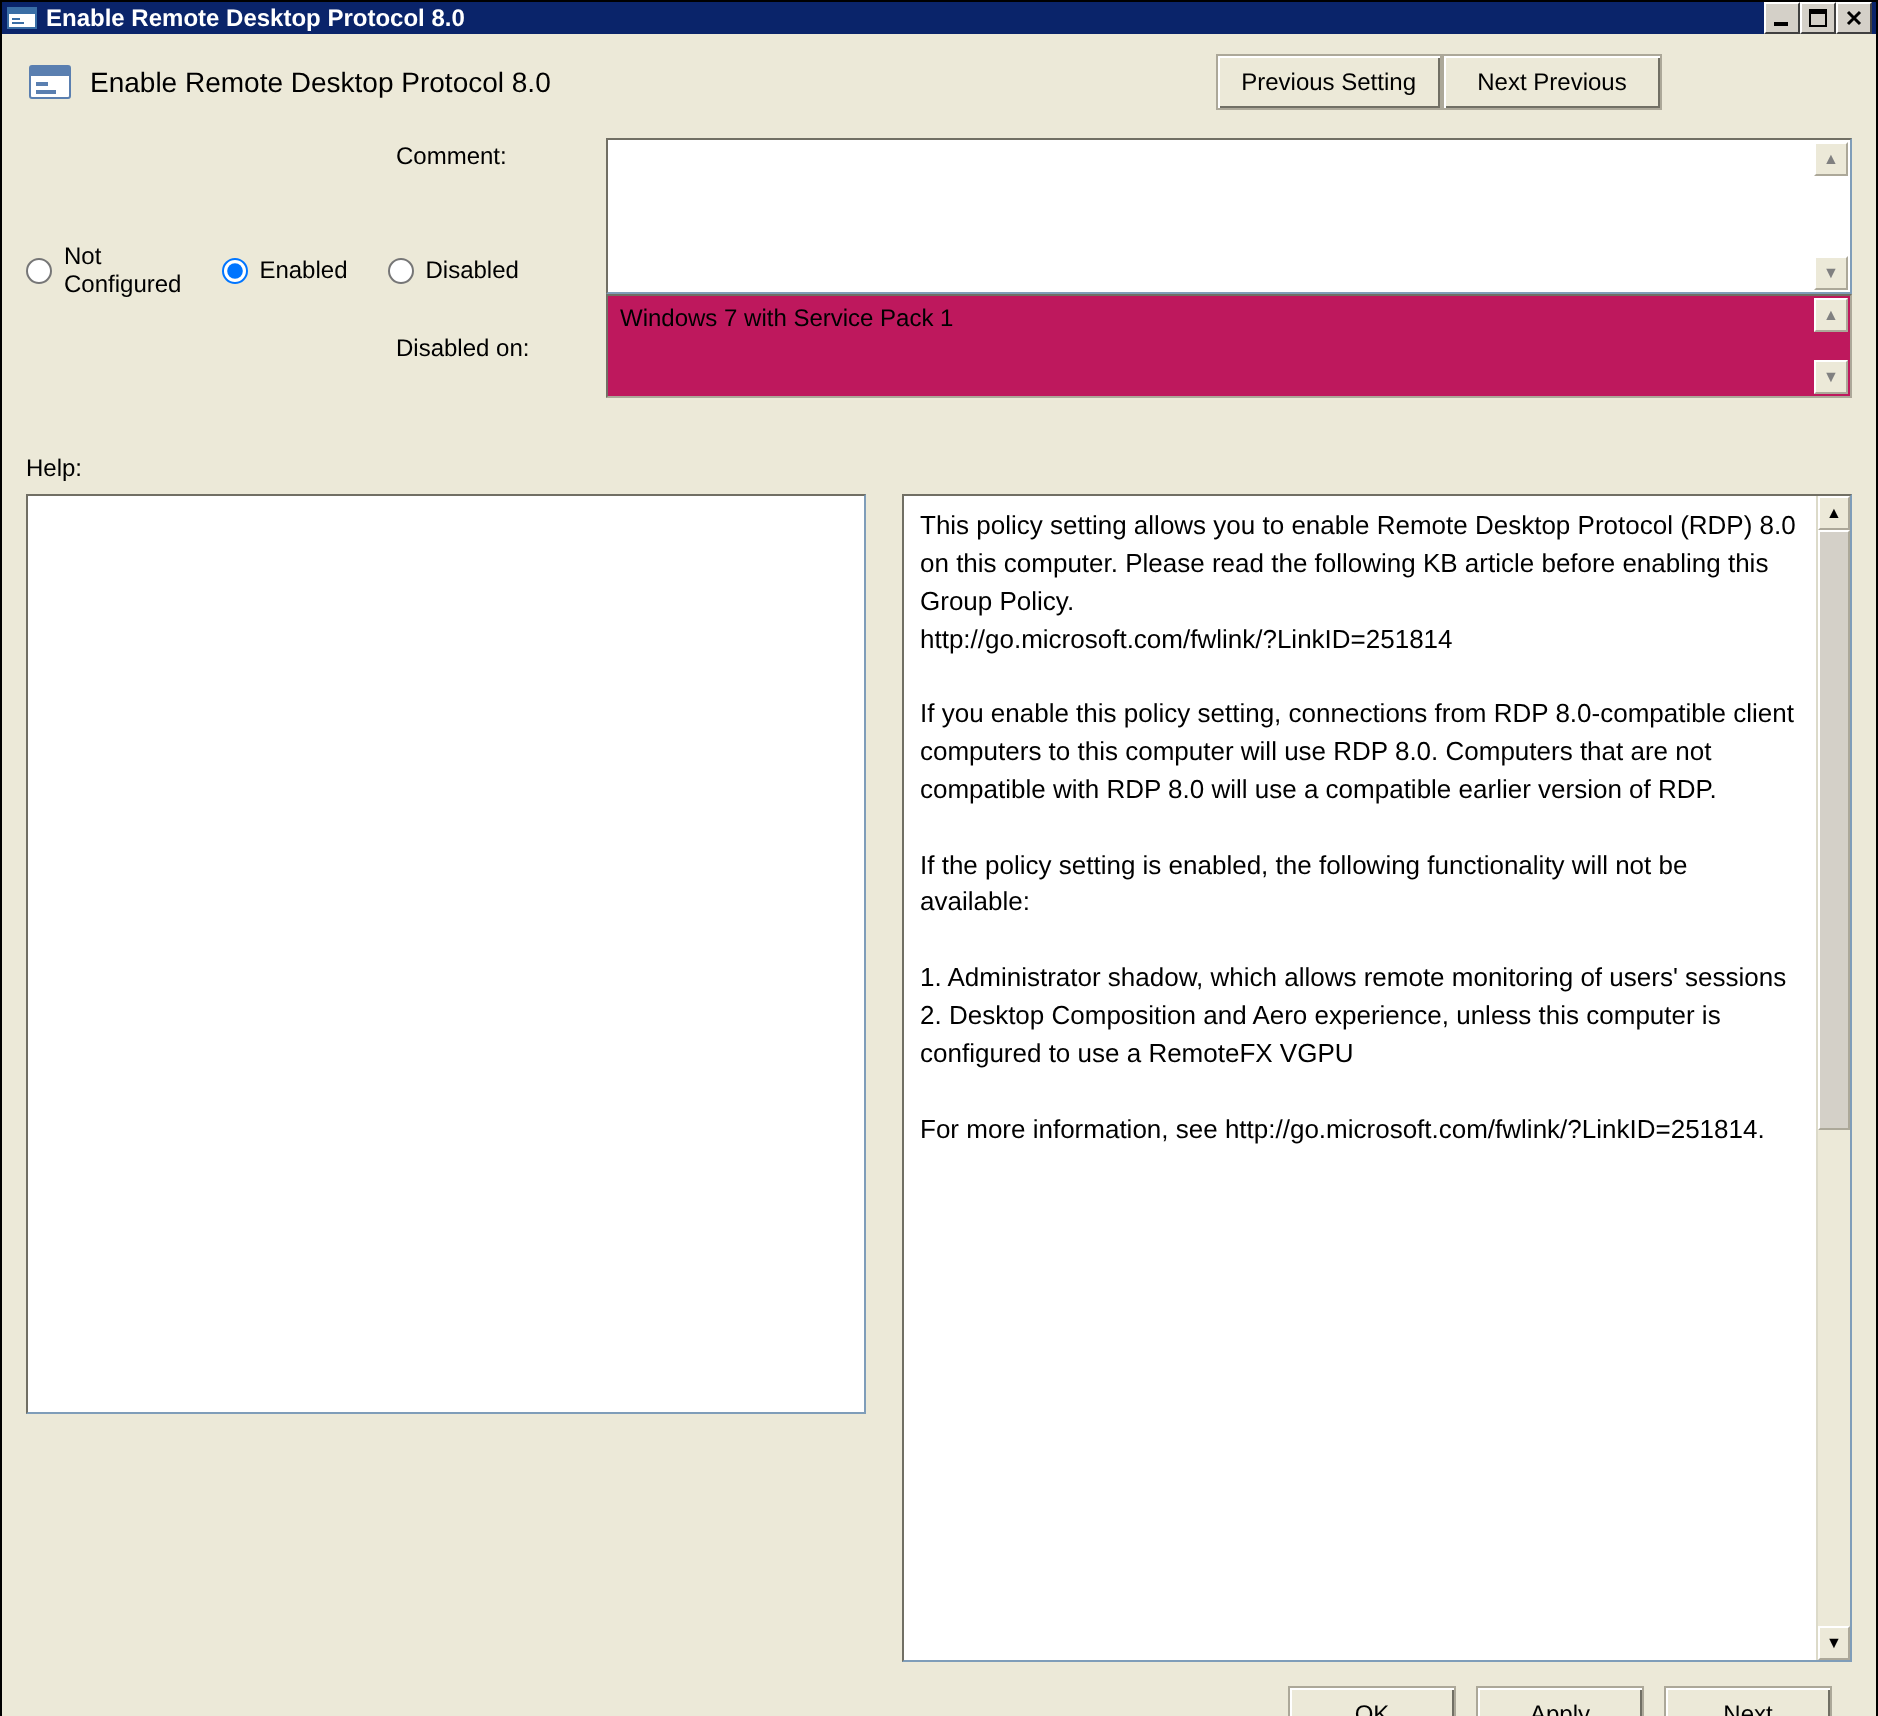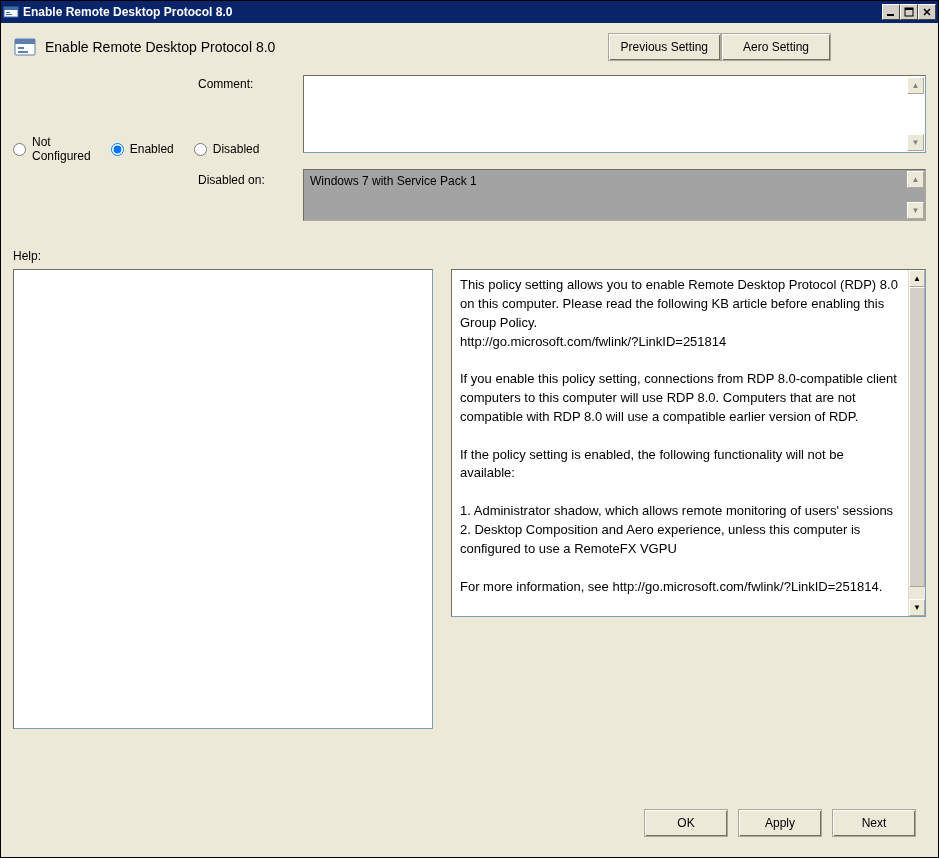--- a/index.html
+++ b/index.html
@@ -272,7 +272,7 @@
       <div class="header-title">Enable Remote Desktop Protocol 8.0</div>
       <div class="header-buttons">
         <button class="btn">Previous Setting</button>
-        <button class="btn">Aero Setting</button>
+        <button class="btn">Next Previous</button>
       </div>
     </div>
 

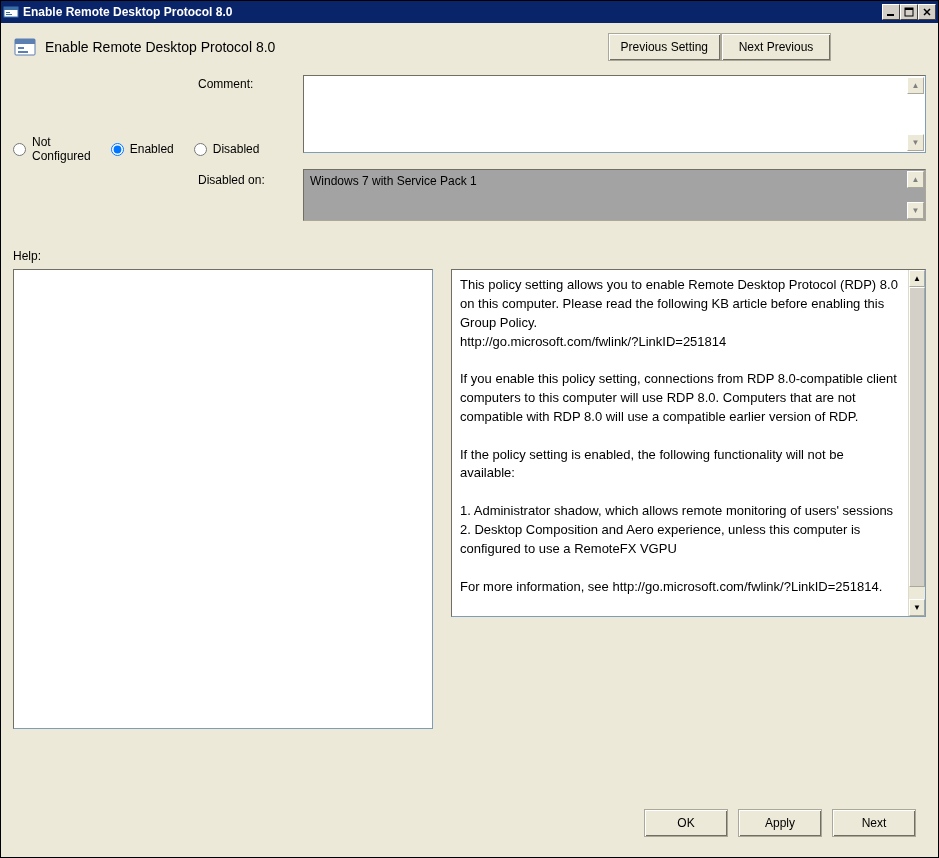--- a/index.html
+++ b/index.html
@@ -134,12 +134,11 @@
     .supported-box {
       flex: 1;
       height: 52px;
-      background: #a3a3a3;
+      background: #be185d;
       border: 1px solid #aca899;
       border-top-color: #716f64;
       border-left-color: #716f64;
       padding: 4px 6px;
-      margin-top: 16px;
       position: relative;
       font-size: 12px;
     }

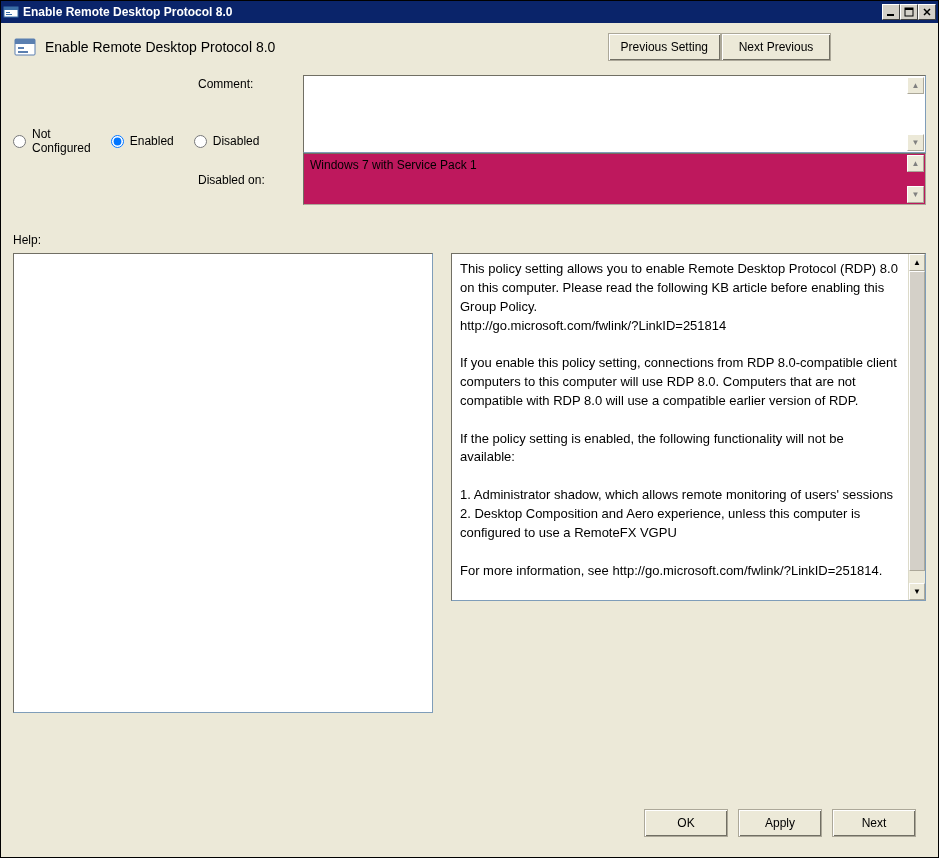--- a/index.html
+++ b/index.html
@@ -181,7 +181,7 @@
     }
     .help-panel {
       flex: 1;
-      height: 348px;
+      height: 584px;
       display: flex;
     }
     .help-content {

